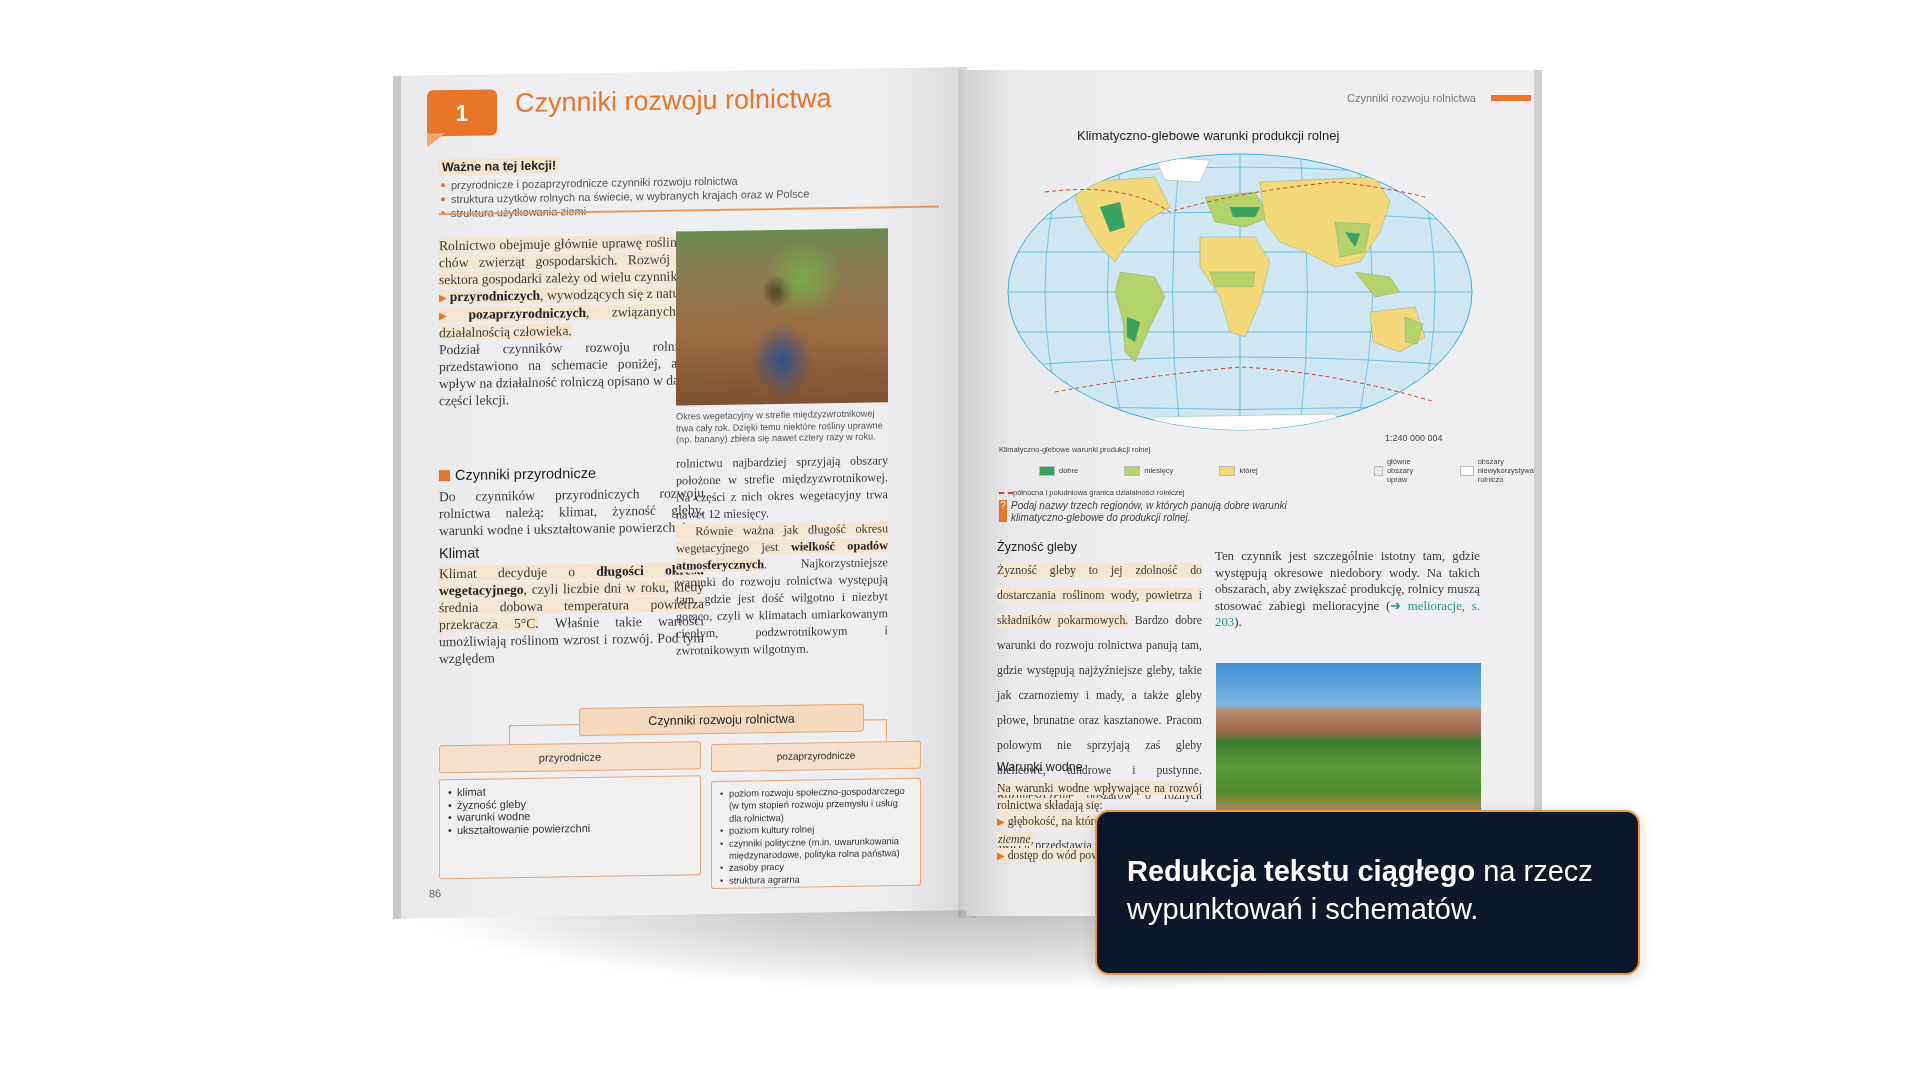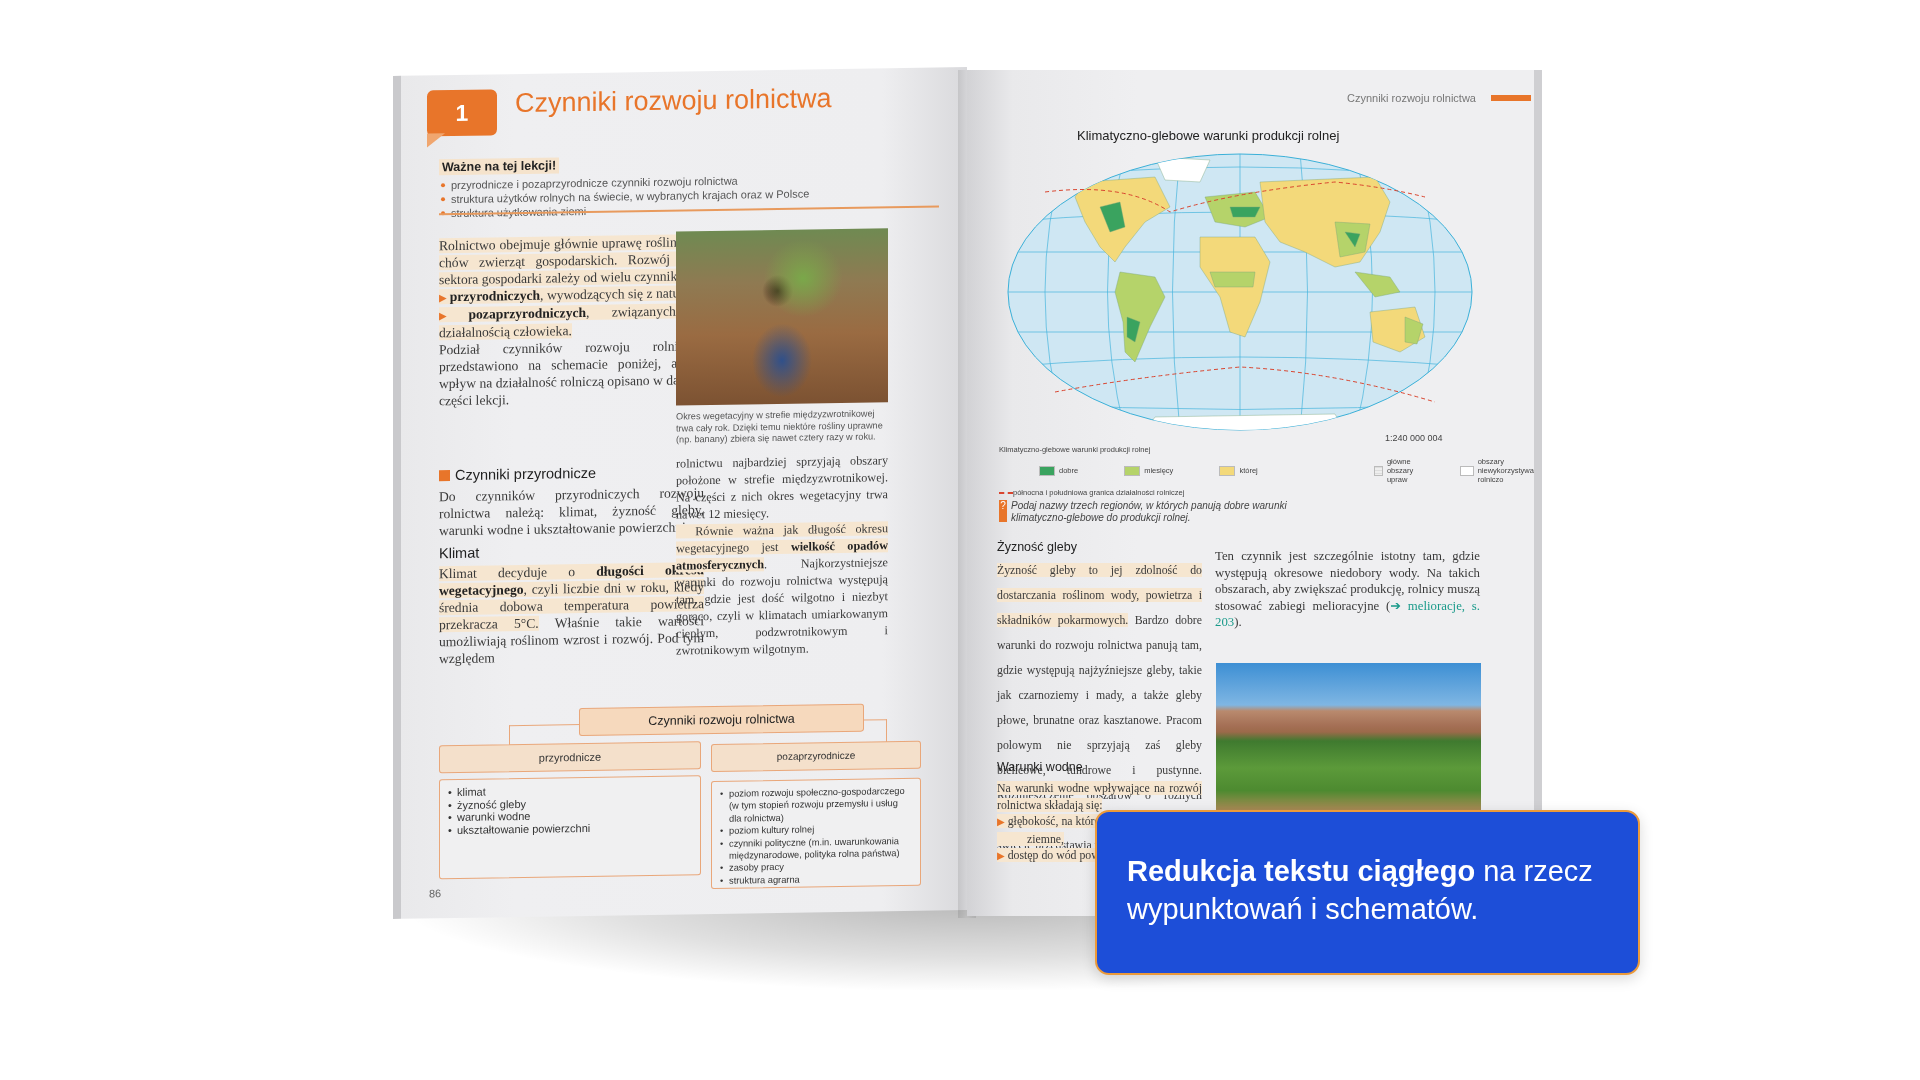--- a/index.html
+++ b/index.html
@@ -60,7 +60,7 @@
   .hl { background: #f6e6d0; }
   .b { font-weight: bold; color: #222; }
   .tri { color: #e8752a; font-size: 10px; margin-right: 3px; }
-  .ind { padding-left: 30px; }
+  .ind { padding-left: 1px; font-style: italic; }
 
   .col1 { left: 38px; top: 162px; width: 265px; }
   .section-heading {

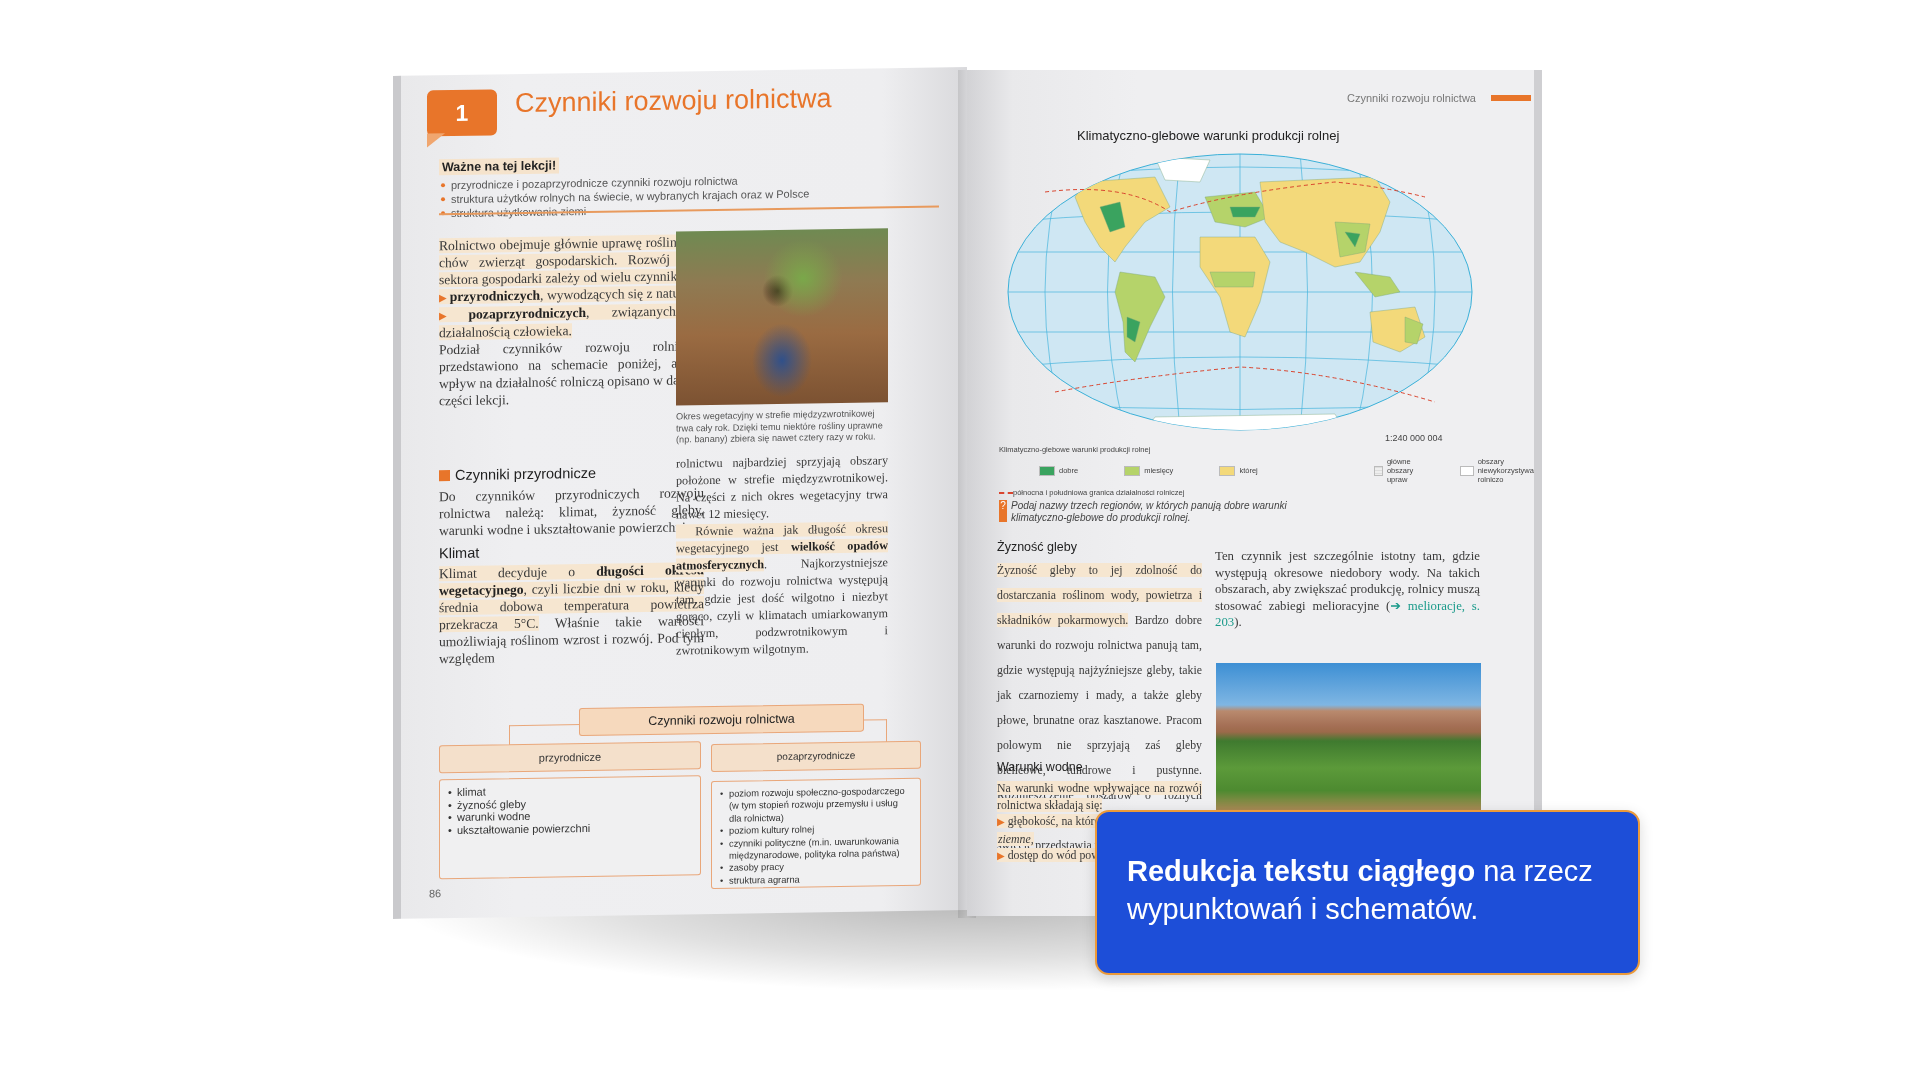--- a/index.html
+++ b/index.html
@@ -130,7 +130,7 @@
   
   .callout {
     position: absolute; left: 1095px; top: 810px; width: 545px; height: 165px;
-    background: #1d4ed8; border: 2px solid #ec9a3a; border-radius: 14px;
+    background: #0f172a; border: 2px solid #ec9a3a; border-radius: 14px;
     padding: 40px 28px 0 30px; color: #fff; font-size: 29px; line-height: 38px;
     box-shadow: 0 4px 14px rgba(0,0,0,0.15);
   }

